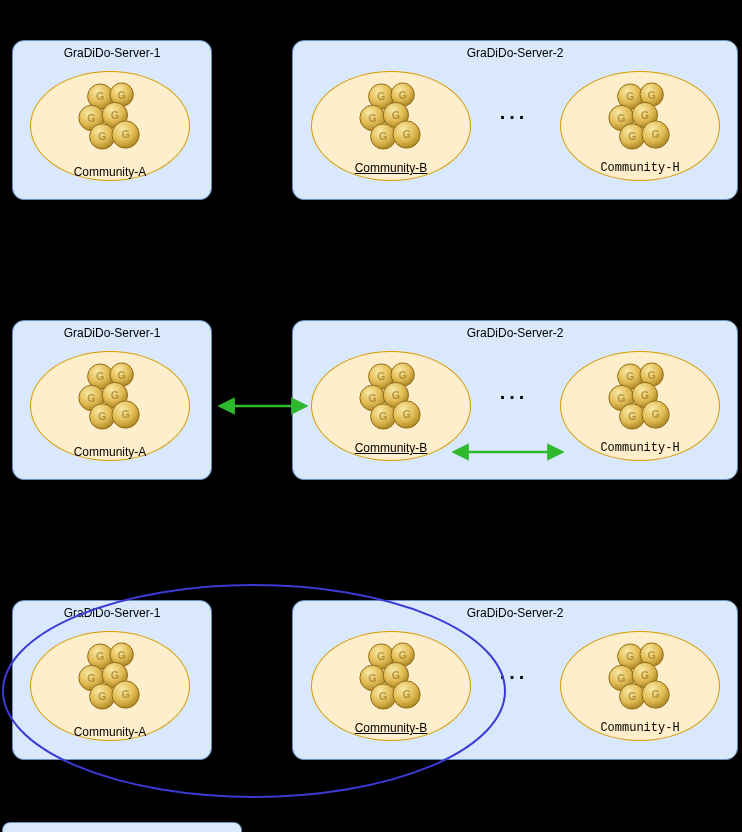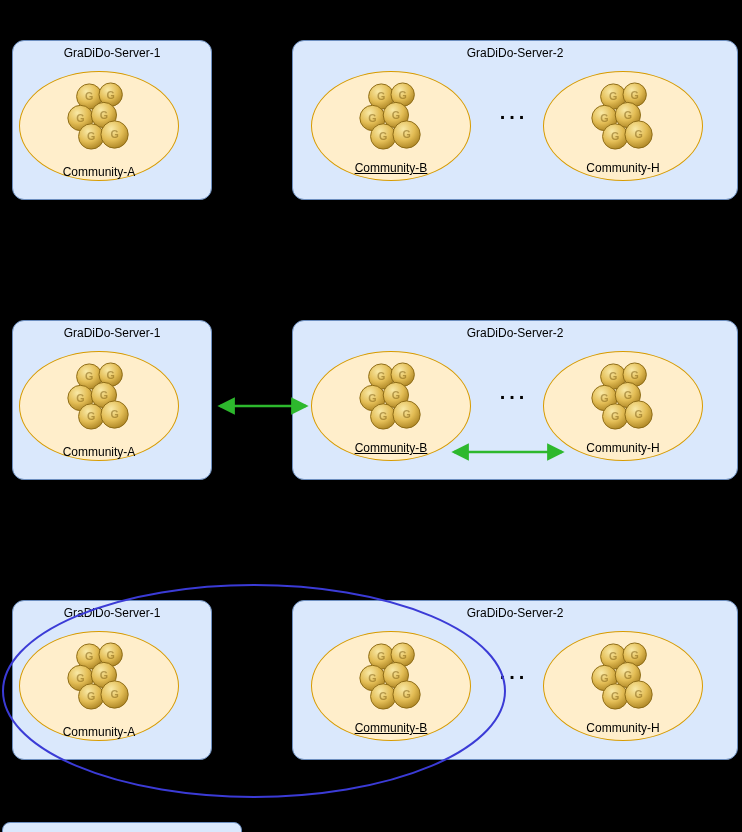--- a/index.html
+++ b/index.html
@@ -53,7 +53,7 @@
     flex-direction: column;
     align-items: center;
   }
-  .pos-a { left: 6px; gap: 12px; }
+  .pos-a { left: 17px; gap: 12px; }
   .pos-b { left: 18px; text-decoration: underline; }
   .pos-h { left: 250px; }
   .coins { margin-top: 9px; flex: 0 0 auto; }

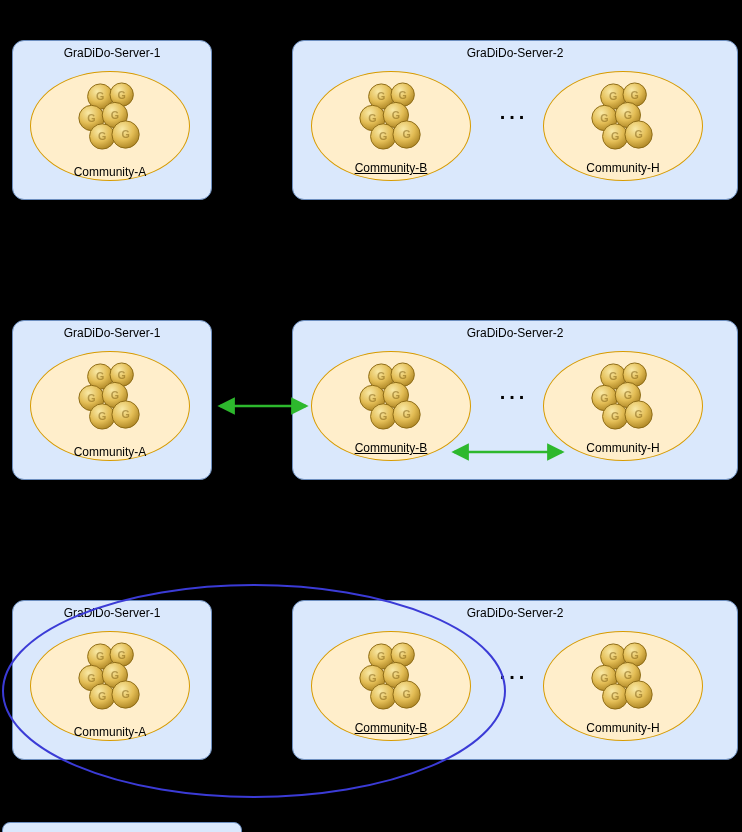--- a/index.html
+++ b/index.html
@@ -55,7 +55,7 @@
   }
   .pos-a { left: 17px; gap: 12px; }
   .pos-b { left: 18px; text-decoration: underline; }
-  .pos-h { left: 250px; }
+  .pos-h { left: 267px; font-family: Liberation Mono, monospace; }
   .coins { margin-top: 9px; flex: 0 0 auto; }
   .community-label {
     margin-top: auto;

